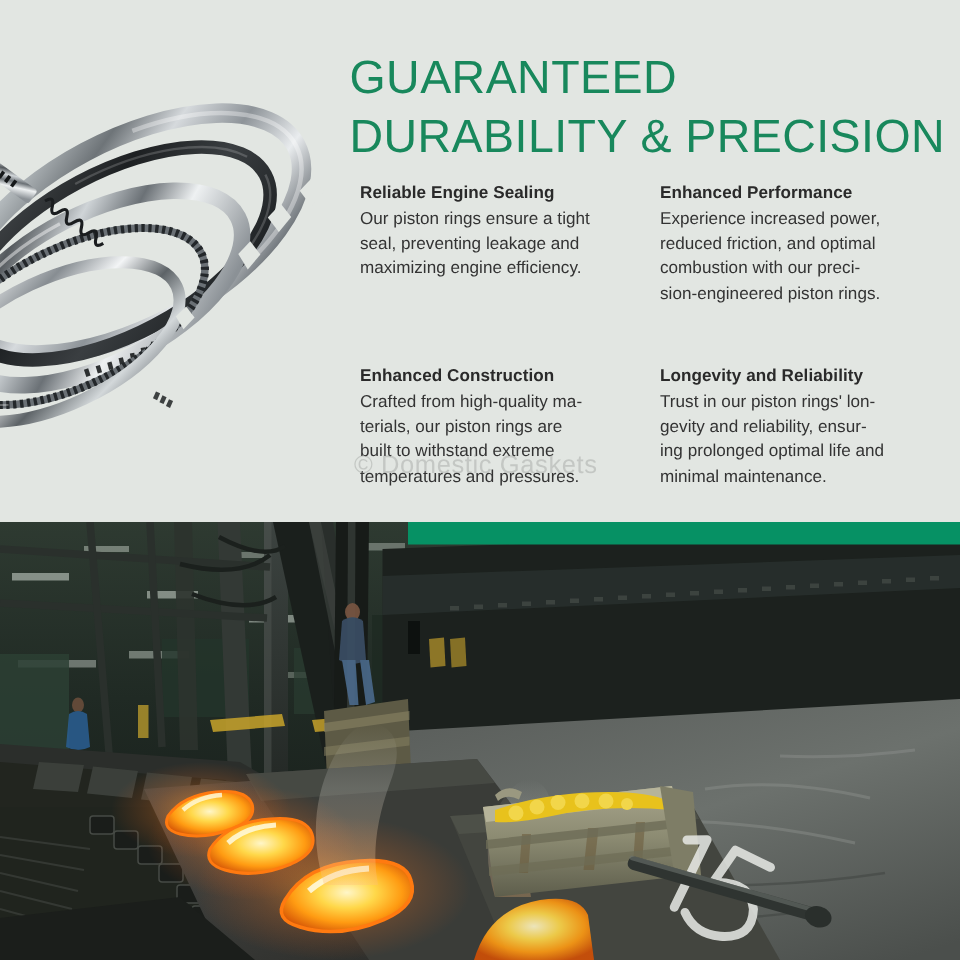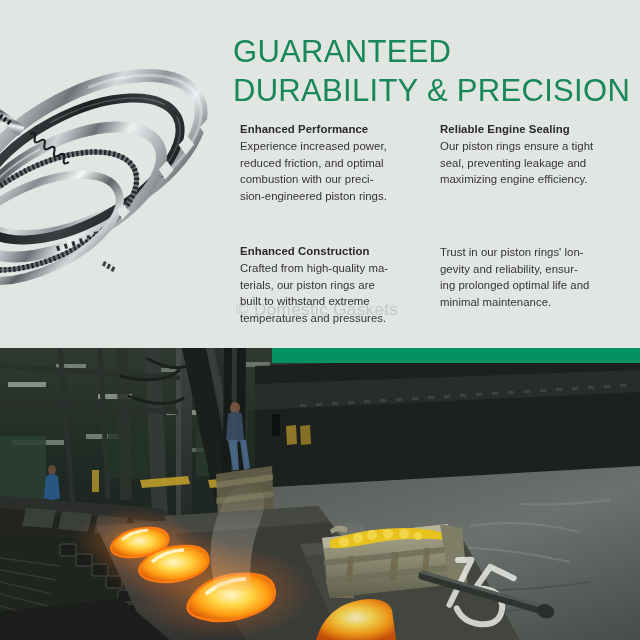--- a/index.html
+++ b/index.html
@@ -200,18 +200,18 @@
   <div class="features">
 
     <div class="feature">
+      <div class="f-title">Reliable Engine Sealing</div>
+      <div class="f-body">Our piston rings ensure a tight
+seal, preventing leakage and
+maximizing engine efficiency.</div>
+    </div>
+
+    <div class="feature">
       <div class="f-title">Enhanced Performance</div>
       <div class="f-body">Experience increased power,
 reduced friction, and optimal
 combustion with our preci-
 sion-engineered piston rings.</div>
-    </div>
-
-    <div class="feature">
-      <div class="f-title">Reliable Engine Sealing</div>
-      <div class="f-body">Our piston rings ensure a tight
-seal, preventing leakage and
-maximizing engine efficiency.</div>
     </div>
 
     <div class="feature">

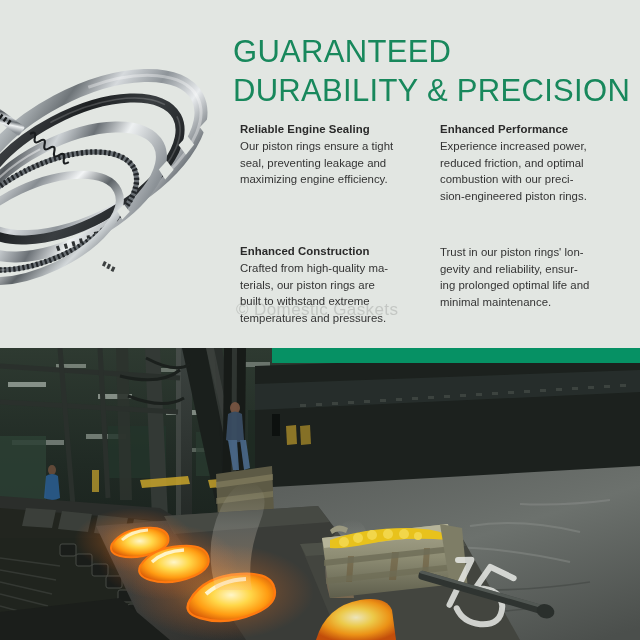--- a/index.html
+++ b/index.html
@@ -223,6 +223,7 @@
     </div>
 
     <div class="feature">
+      <div class="f-title">Longevity and Reliability</div>
       <div class="f-body">Trust in our piston rings' lon-
 gevity and reliability, ensur-
 ing prolonged optimal life and

